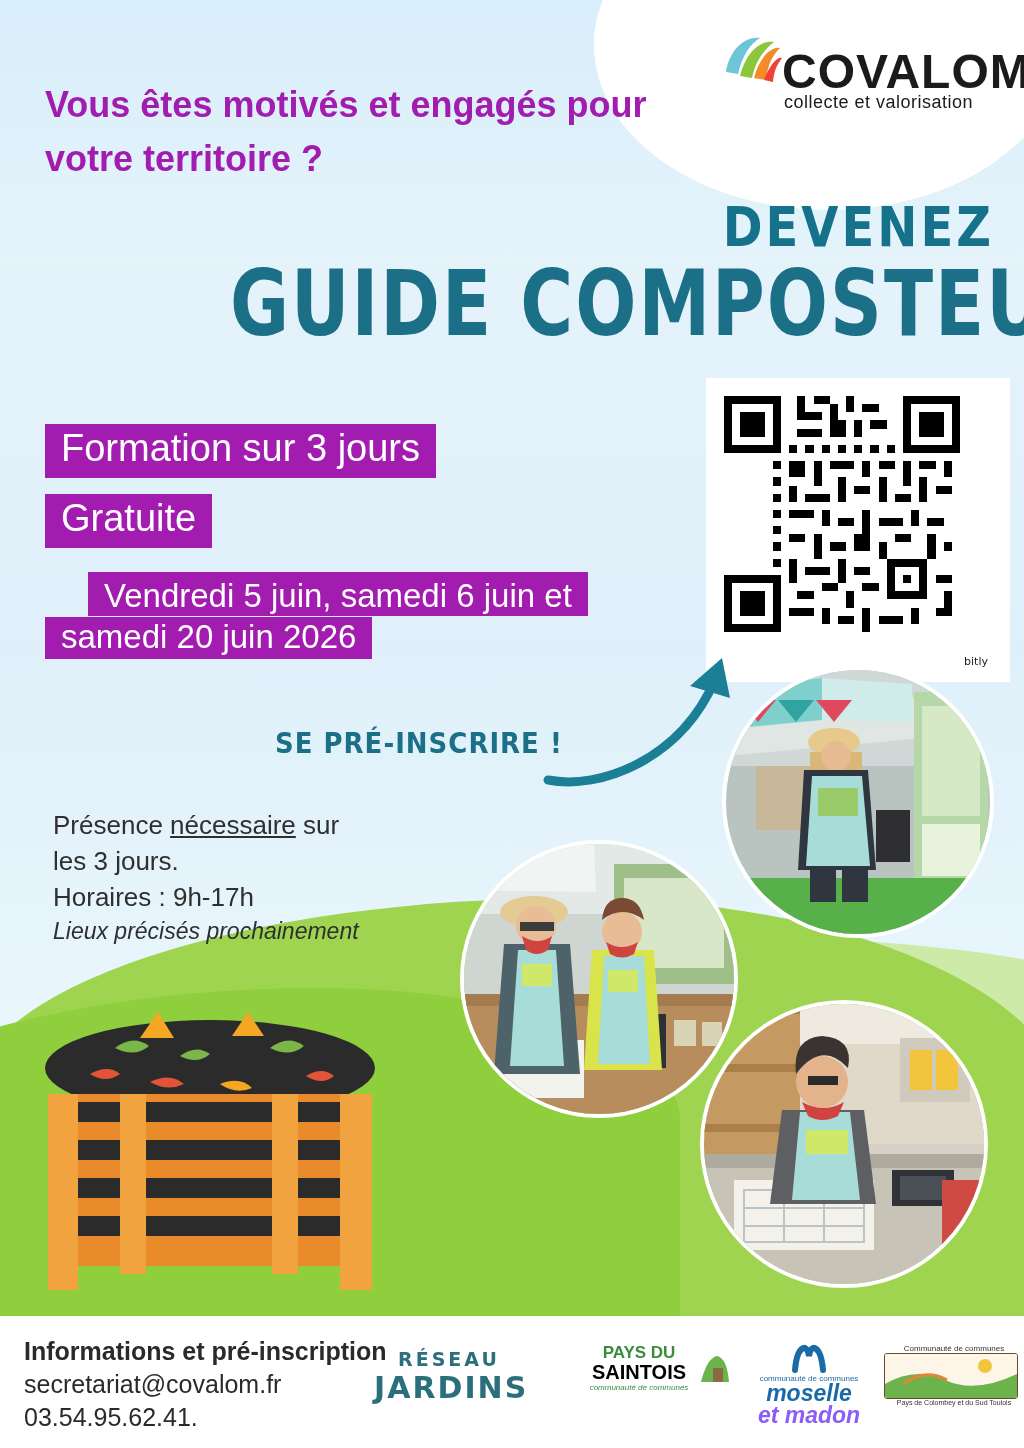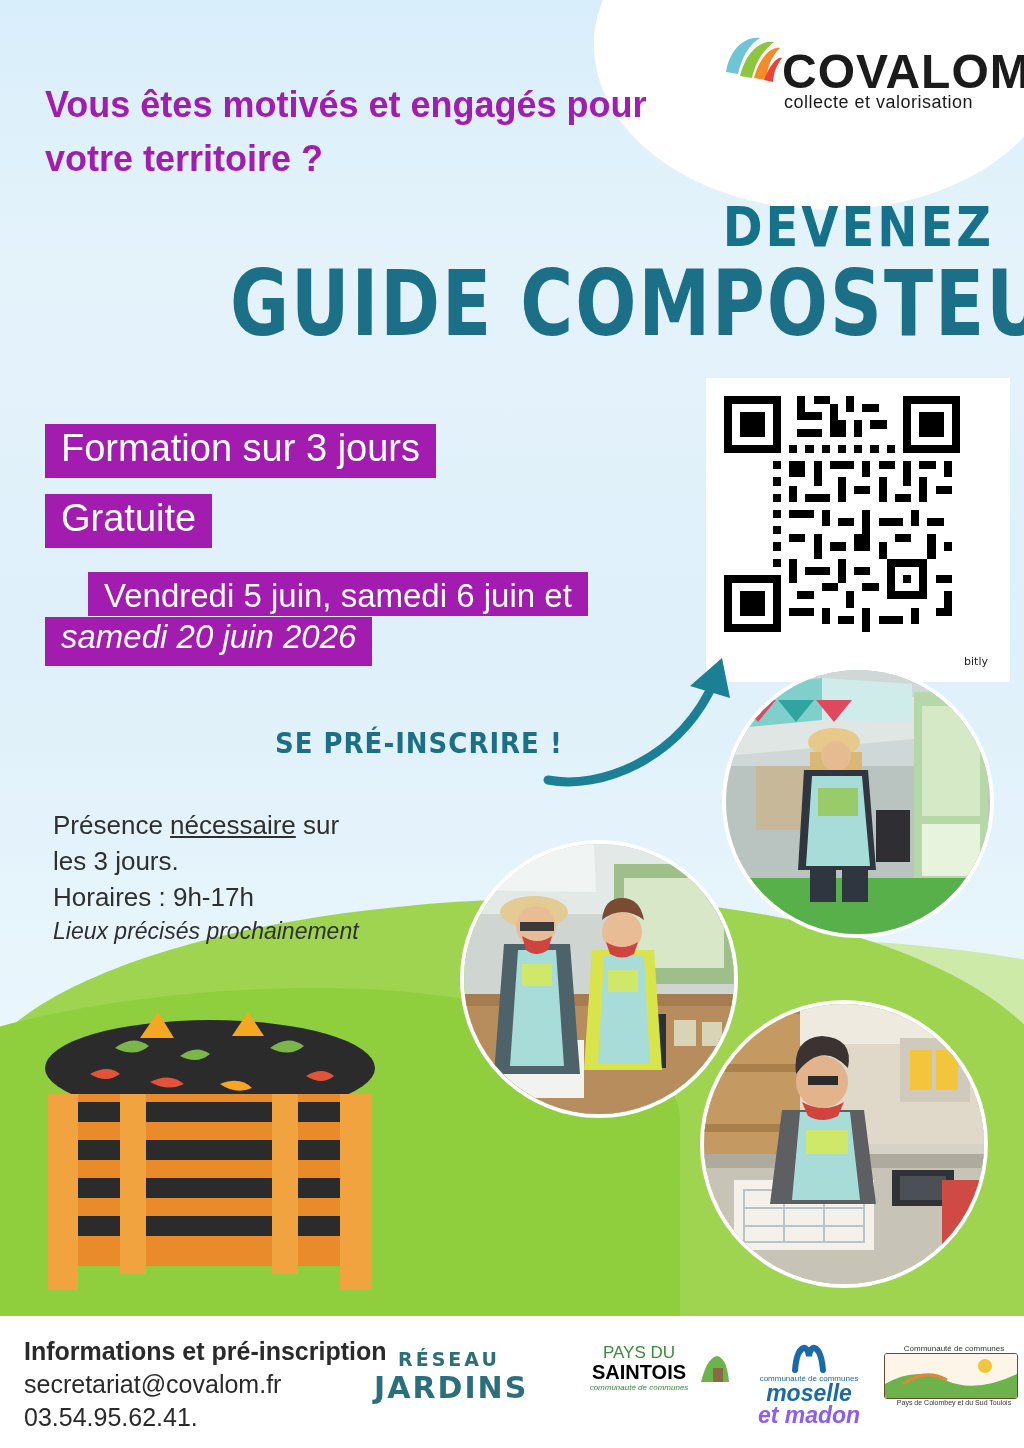--- a/index.html
+++ b/index.html
@@ -78,7 +78,7 @@
   .pink1{left:45px;top:424px;}
   .pink2{left:45px;top:494px;}
   .pink3{left:45px;top:572px;font-size:33px;padding:6px 16px 2px 16px;margin-left:43px;}
-  .pink4{left:45px;top:617px;font-size:33px;padding:2px 16px 11px 16px;font-style:italic;}
+  .pink4{left:45px;top:617px;font-size:33px;padding:2px 16px 4px 16px;}
 
   
   .qr-box{

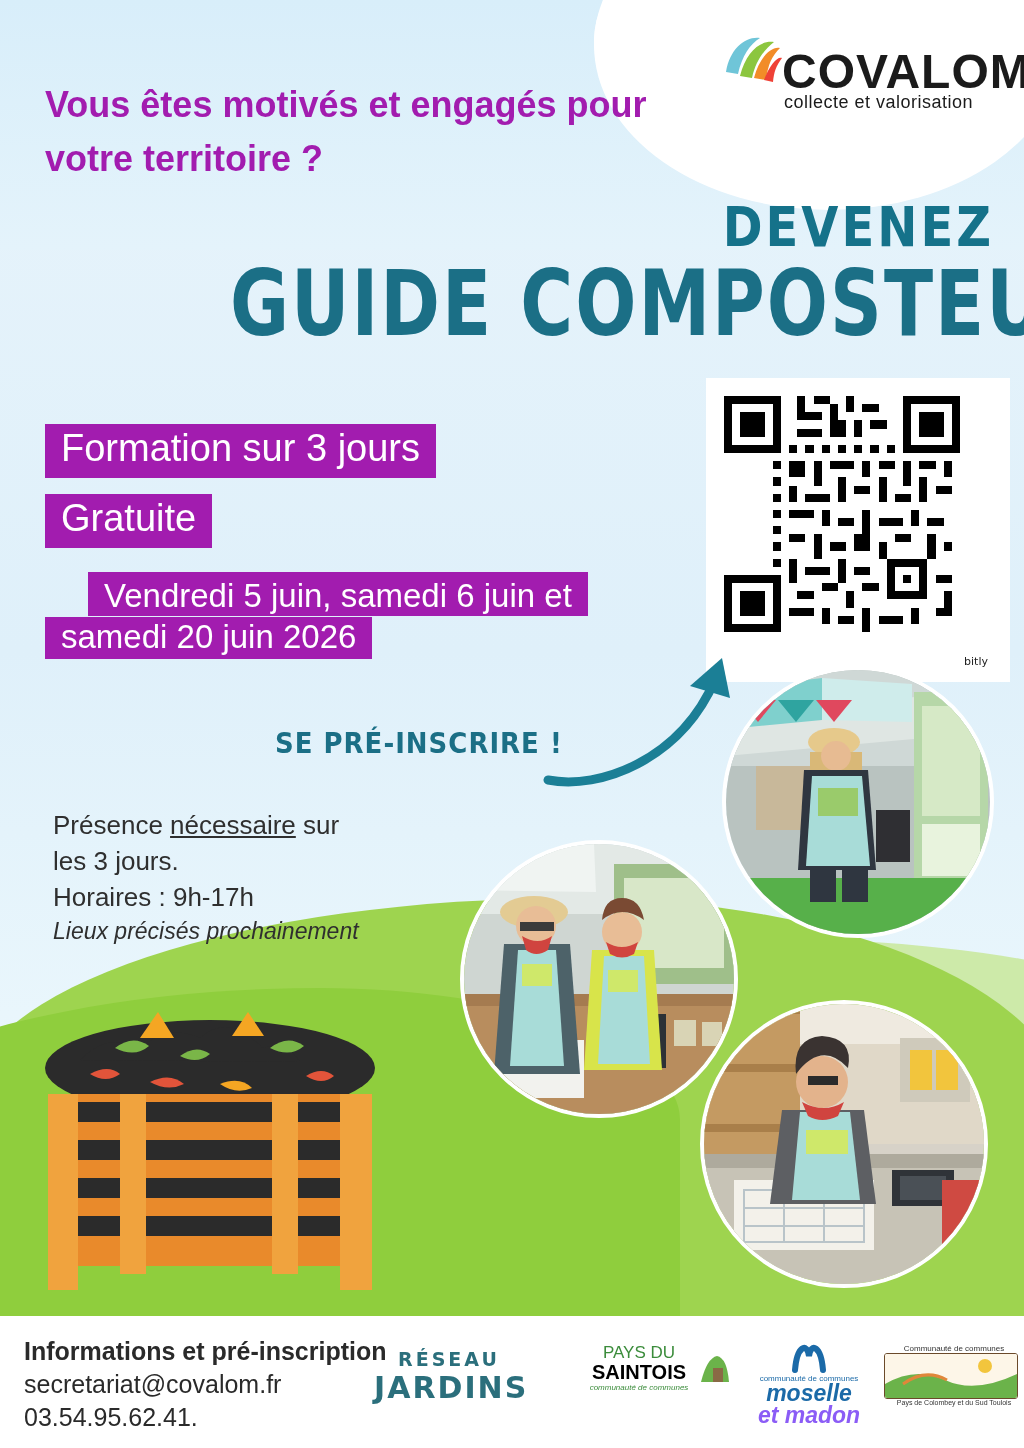--- a/index.html
+++ b/index.html
@@ -125,7 +125,7 @@
   .reseau .r2{font-size:30px;color:#2b6f7c;letter-spacing:2px;font-weight:bold;font-family:"DejaVu Sans",sans-serif;}
 
   .saintois{left:195px;top:10px;width:180px;}
-  .saintois .s1{font-size:17px;color:#3b8c3b;font-weight:normal;line-height:1.05;}
+  .saintois .s1{font-size:17px;color:#3b8c3b;font-weight:bold;line-height:1.05;}
   .saintois .s2{font-size:20px;color:#000000;font-weight:bold;line-height:1.05;}
   .saintois .s3{font-size:8px;color:#3b8c3b;font-style:italic;}
 

